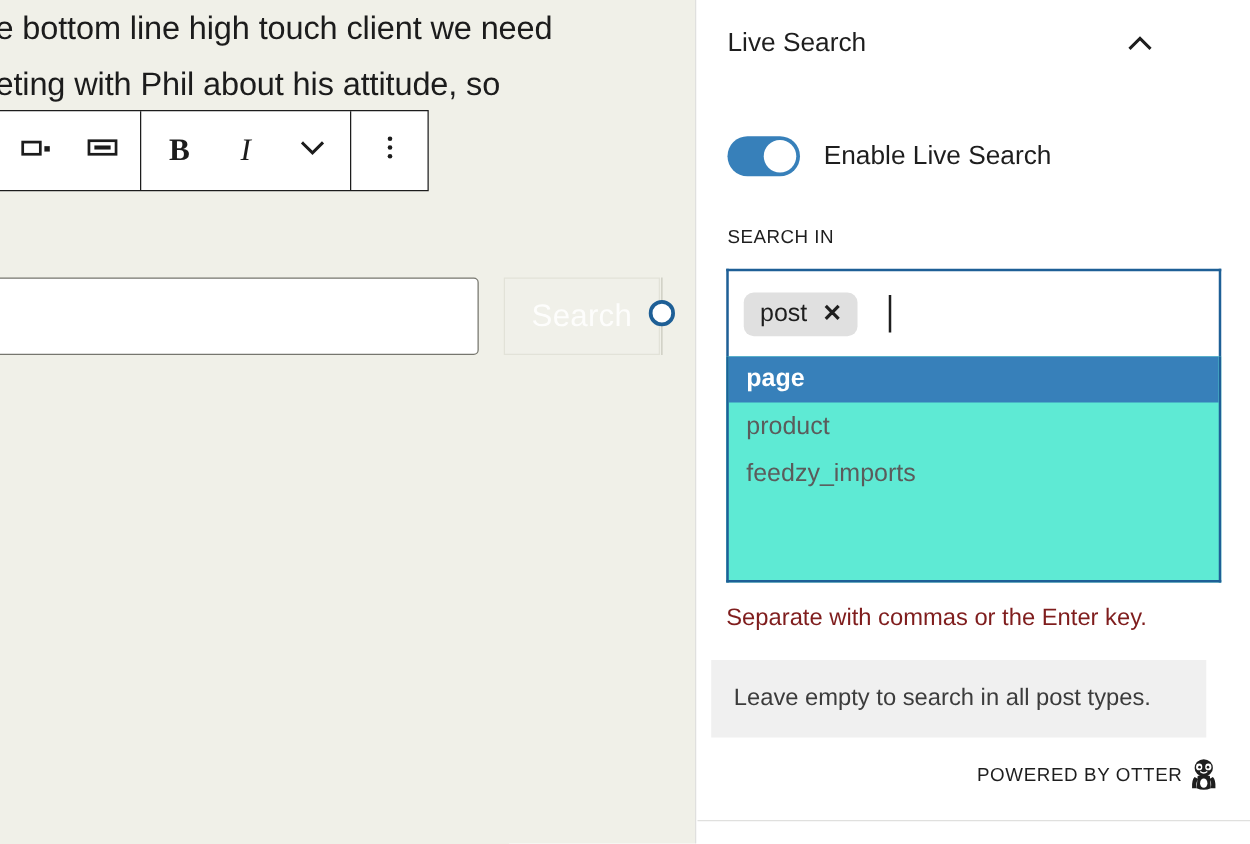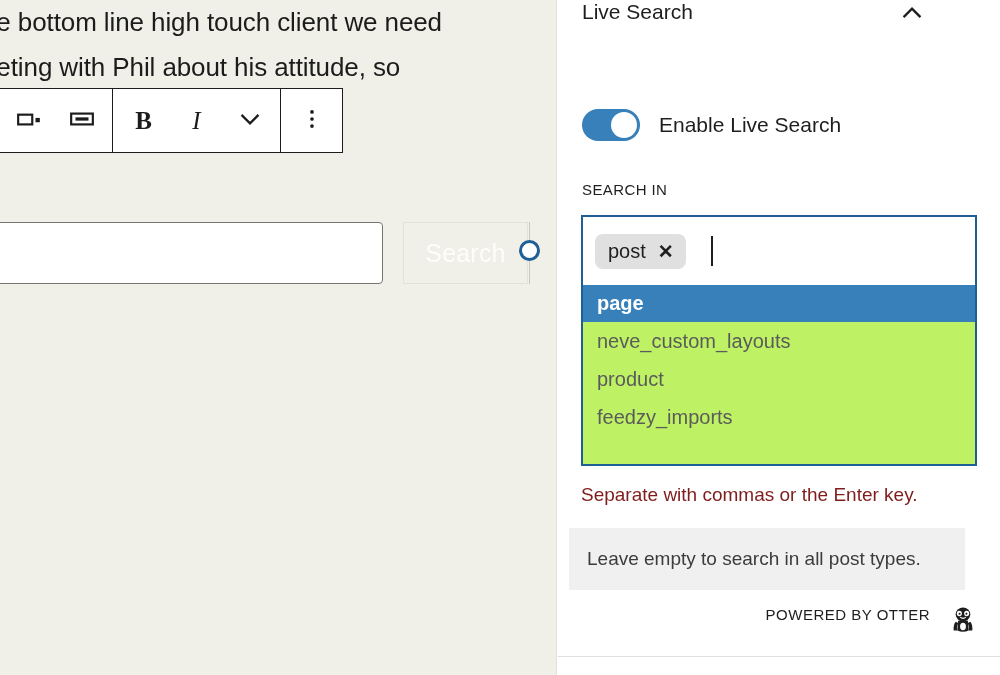--- a/index.html
+++ b/index.html
@@ -119,7 +119,7 @@
     left: 0; top: 0;
     width: 392px; height: 70px;
     display: flex;
-    align-items: flex-start;
+    align-items: center;
     justify-content: space-between;
     padding: 0 24px 0 25px;
     cursor: pointer;

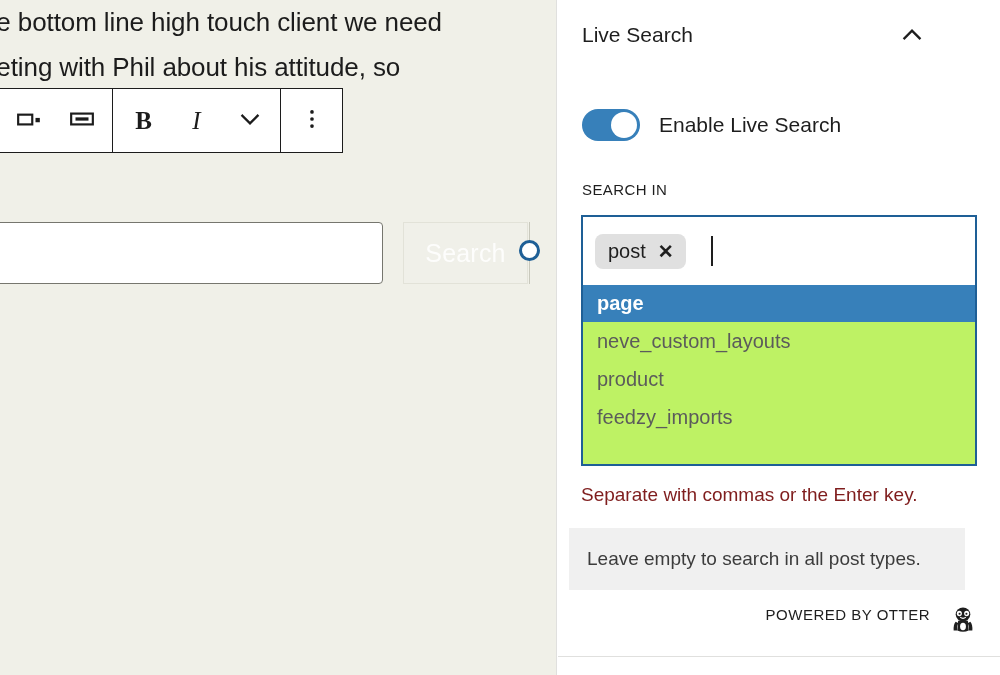--- a/index.html
+++ b/index.html
@@ -208,7 +208,7 @@
     width: 396px; height: 181px;
     border: 2px solid #1e5f96;
     border-top: none;
-    background: #bef264;
+    background: #5eead4;
     overflow: hidden;
   }
   .dd-item {

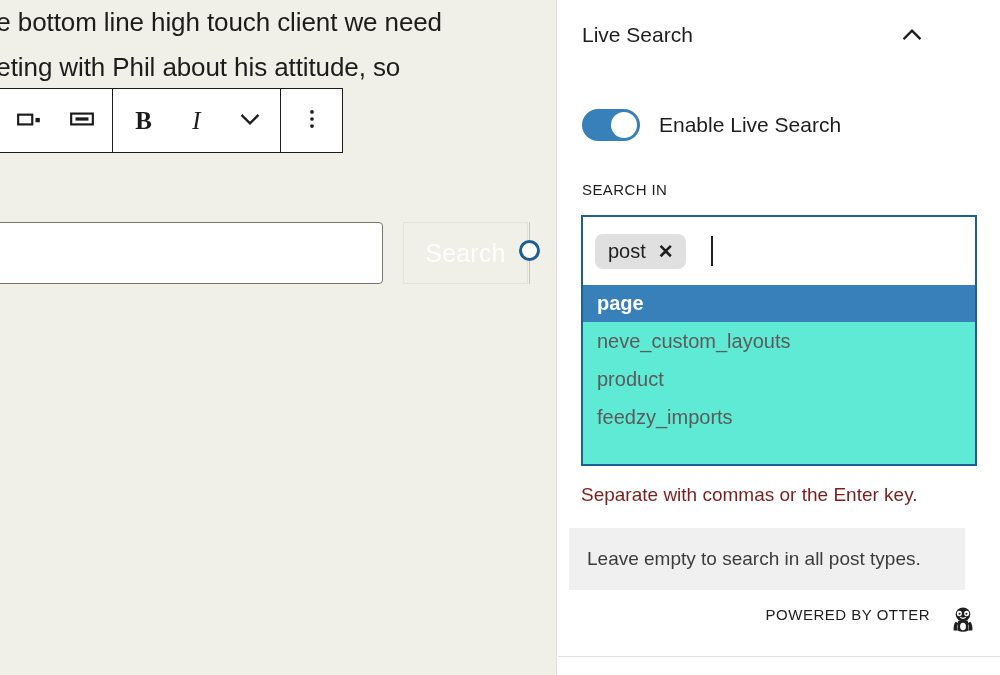--- a/index.html
+++ b/index.html
@@ -364,7 +364,6 @@
 
     <div class="dropdown">
       <div class="dd-item selected">page</div>
-      <div class="dd-item">neve_custom_layouts</div>
       <div class="dd-item">product</div>
       <div class="dd-item">feedzy_imports</div>
     </div>

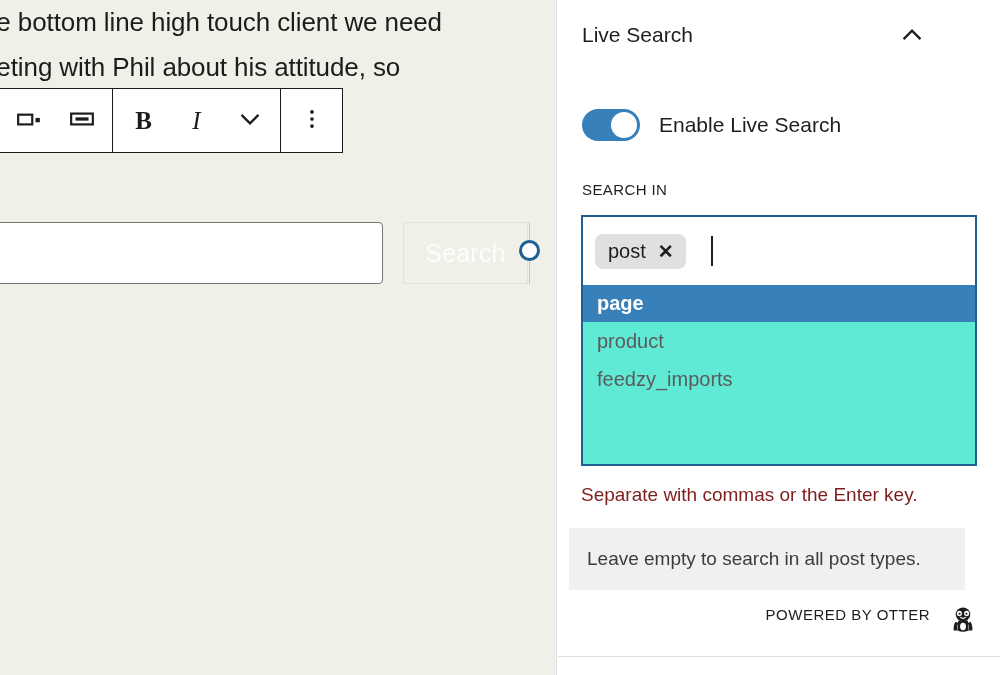--- a/index.html
+++ b/index.html
@@ -251,7 +251,8 @@
     position: absolute;
     right: 24px; top: 606px;
     display: flex;
-    gap: 20px;
+    align-items: center;
+    gap: 4px;
   }
   .powered-text {
     font-size: 15px;

